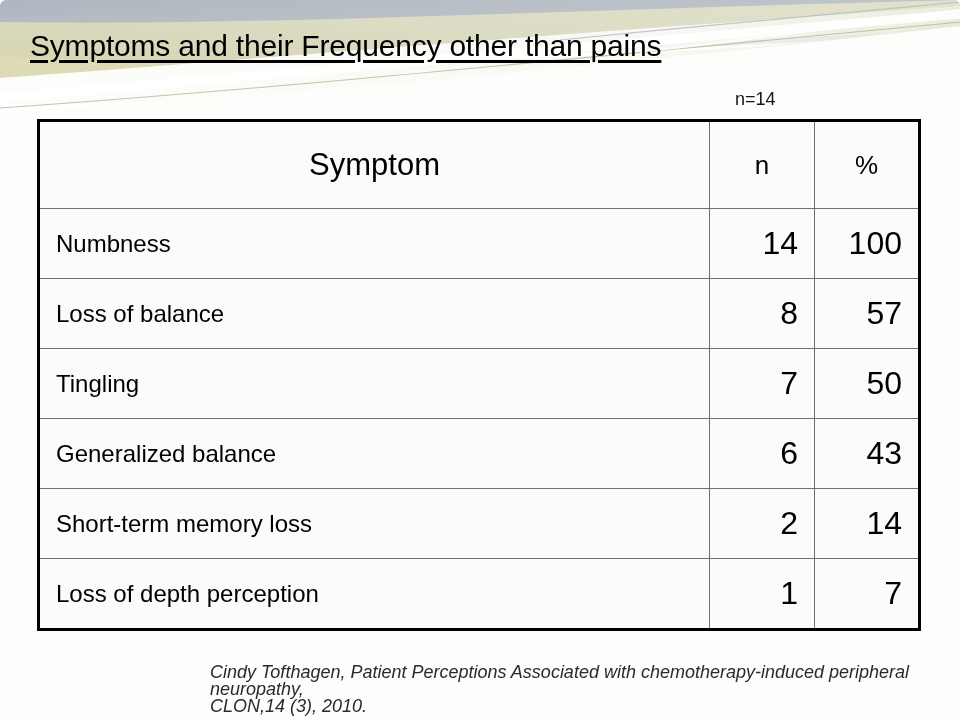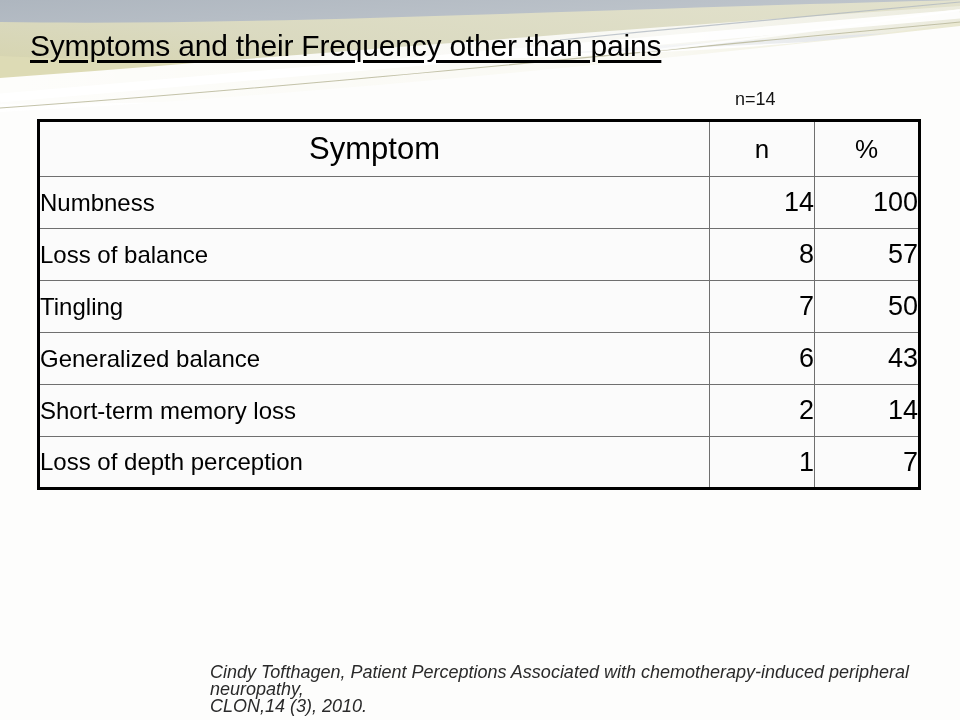--- a/index.html
+++ b/index.html
@@ -24,6 +24,7 @@
     height: 720px;
     background: #fdfdfc;
     overflow: hidden;
+    border-radius: 6px;
   }
 
   

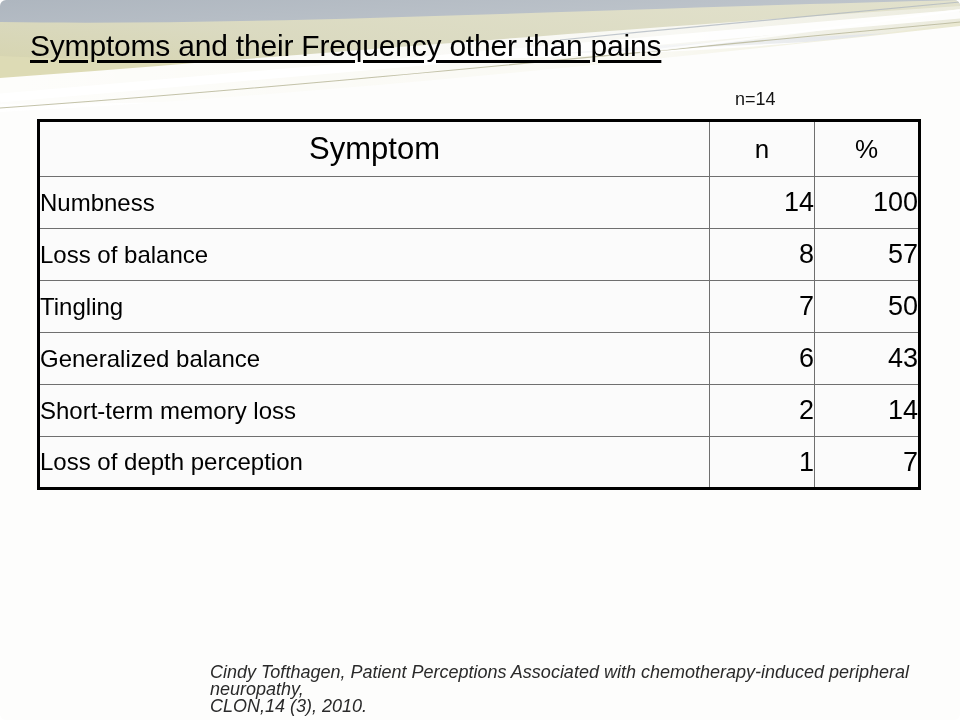--- a/index.html
+++ b/index.html
@@ -87,7 +87,7 @@
   table.symptom-table th,
   table.symptom-table td {
     border: 1px solid #6f6f6f;
-    padding: 0;
+    padding: 16px;
     color: #000000;
     background: #fbfbfb;
   }

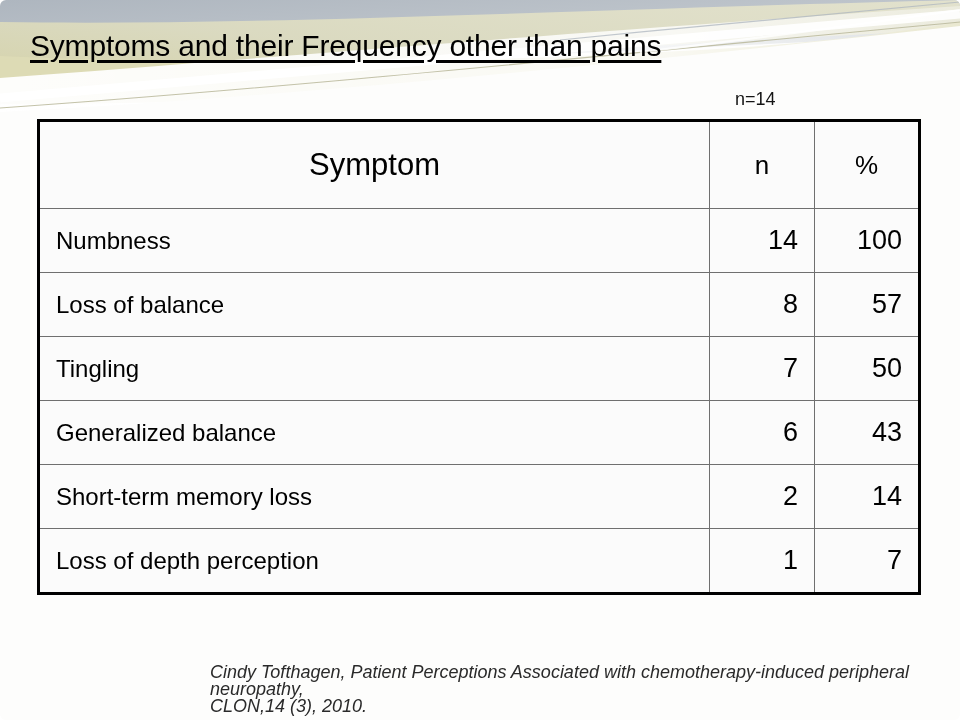--- a/index.html
+++ b/index.html
@@ -118,7 +118,7 @@
     padding-left: 10px;
   }
   td.cell-n, td.cell-pct {
-    font-size: 27px;
+    font-size: 32px;
     text-align: right;
     vertical-align: middle;
     padding-right: 14px;

